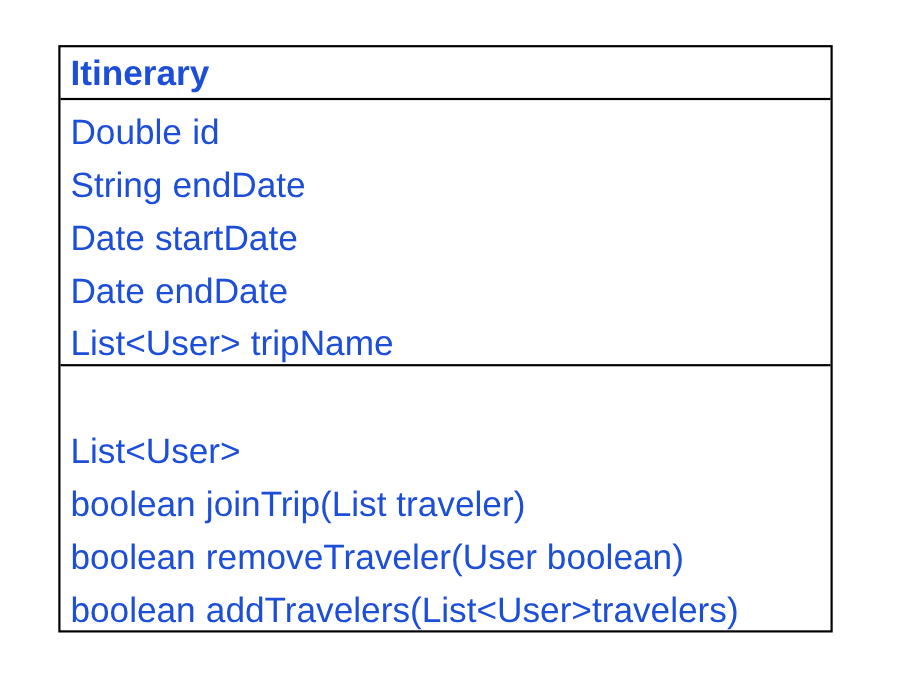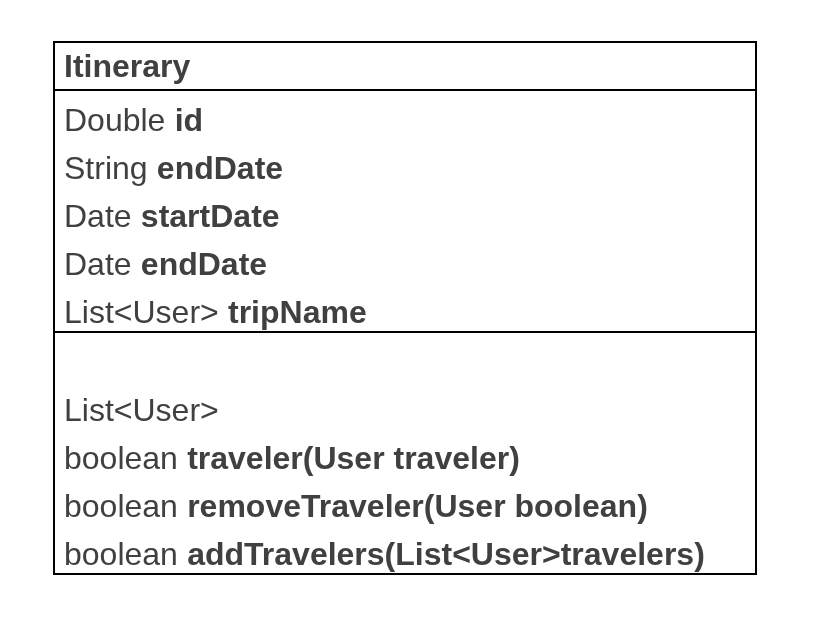--- a/index.html
+++ b/index.html
@@ -66,7 +66,7 @@
 <body>
 
 <div class="canvas">
-  <div class="class-box" style="border-color: rgb(0, 0, 0); background: rgb(255, 255, 255); color: #404040;">
+  <div class="class-box" style="border-color: rgb(0, 0, 0); background: rgb(255, 255, 255); color: #1d4ed8;">
 
     <div class="compartment-header" style="border-bottom-color: rgb(0, 0, 0);">
       <span class="class-name">Itinerary</span>

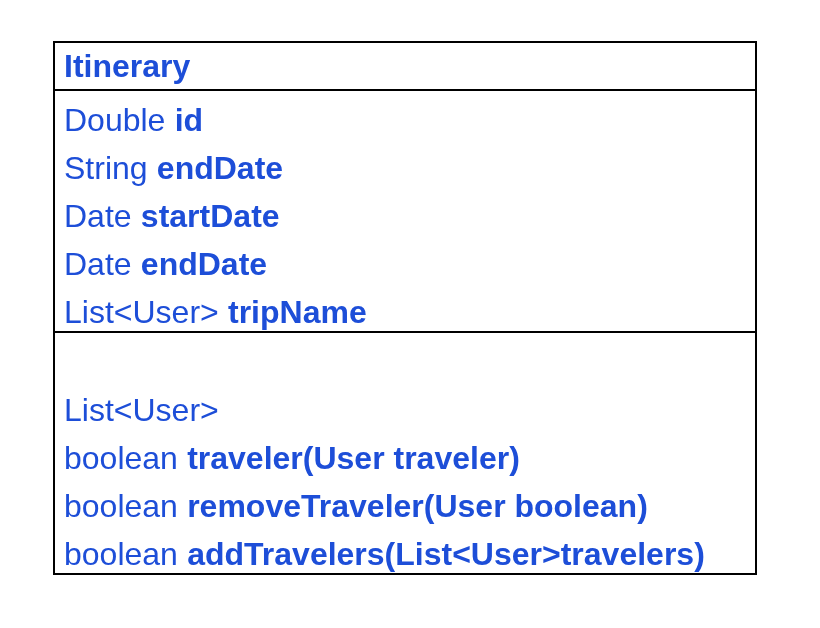--- a/index.html
+++ b/index.html
@@ -59,7 +59,7 @@
     margin-right: 0.29em;
   }
   .member-name {
-    font-weight: 700;
+    font-weight: 400;
   }
 </style>
 </head>

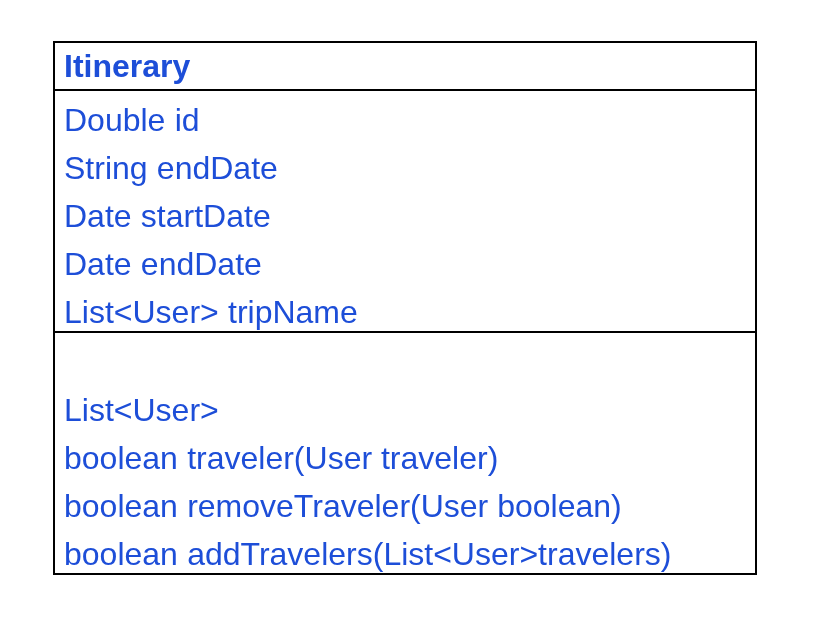--- a/index.html
+++ b/index.html
@@ -108,7 +108,7 @@
 
         <div class="member-row">
           <span class="member-type">boolean</span>
-          <span class="member-name">traveler(User traveler)</span>
+          <span class="member-name">joinTrip(List traveler)</span>
         </div>
 
         <div class="member-row">

